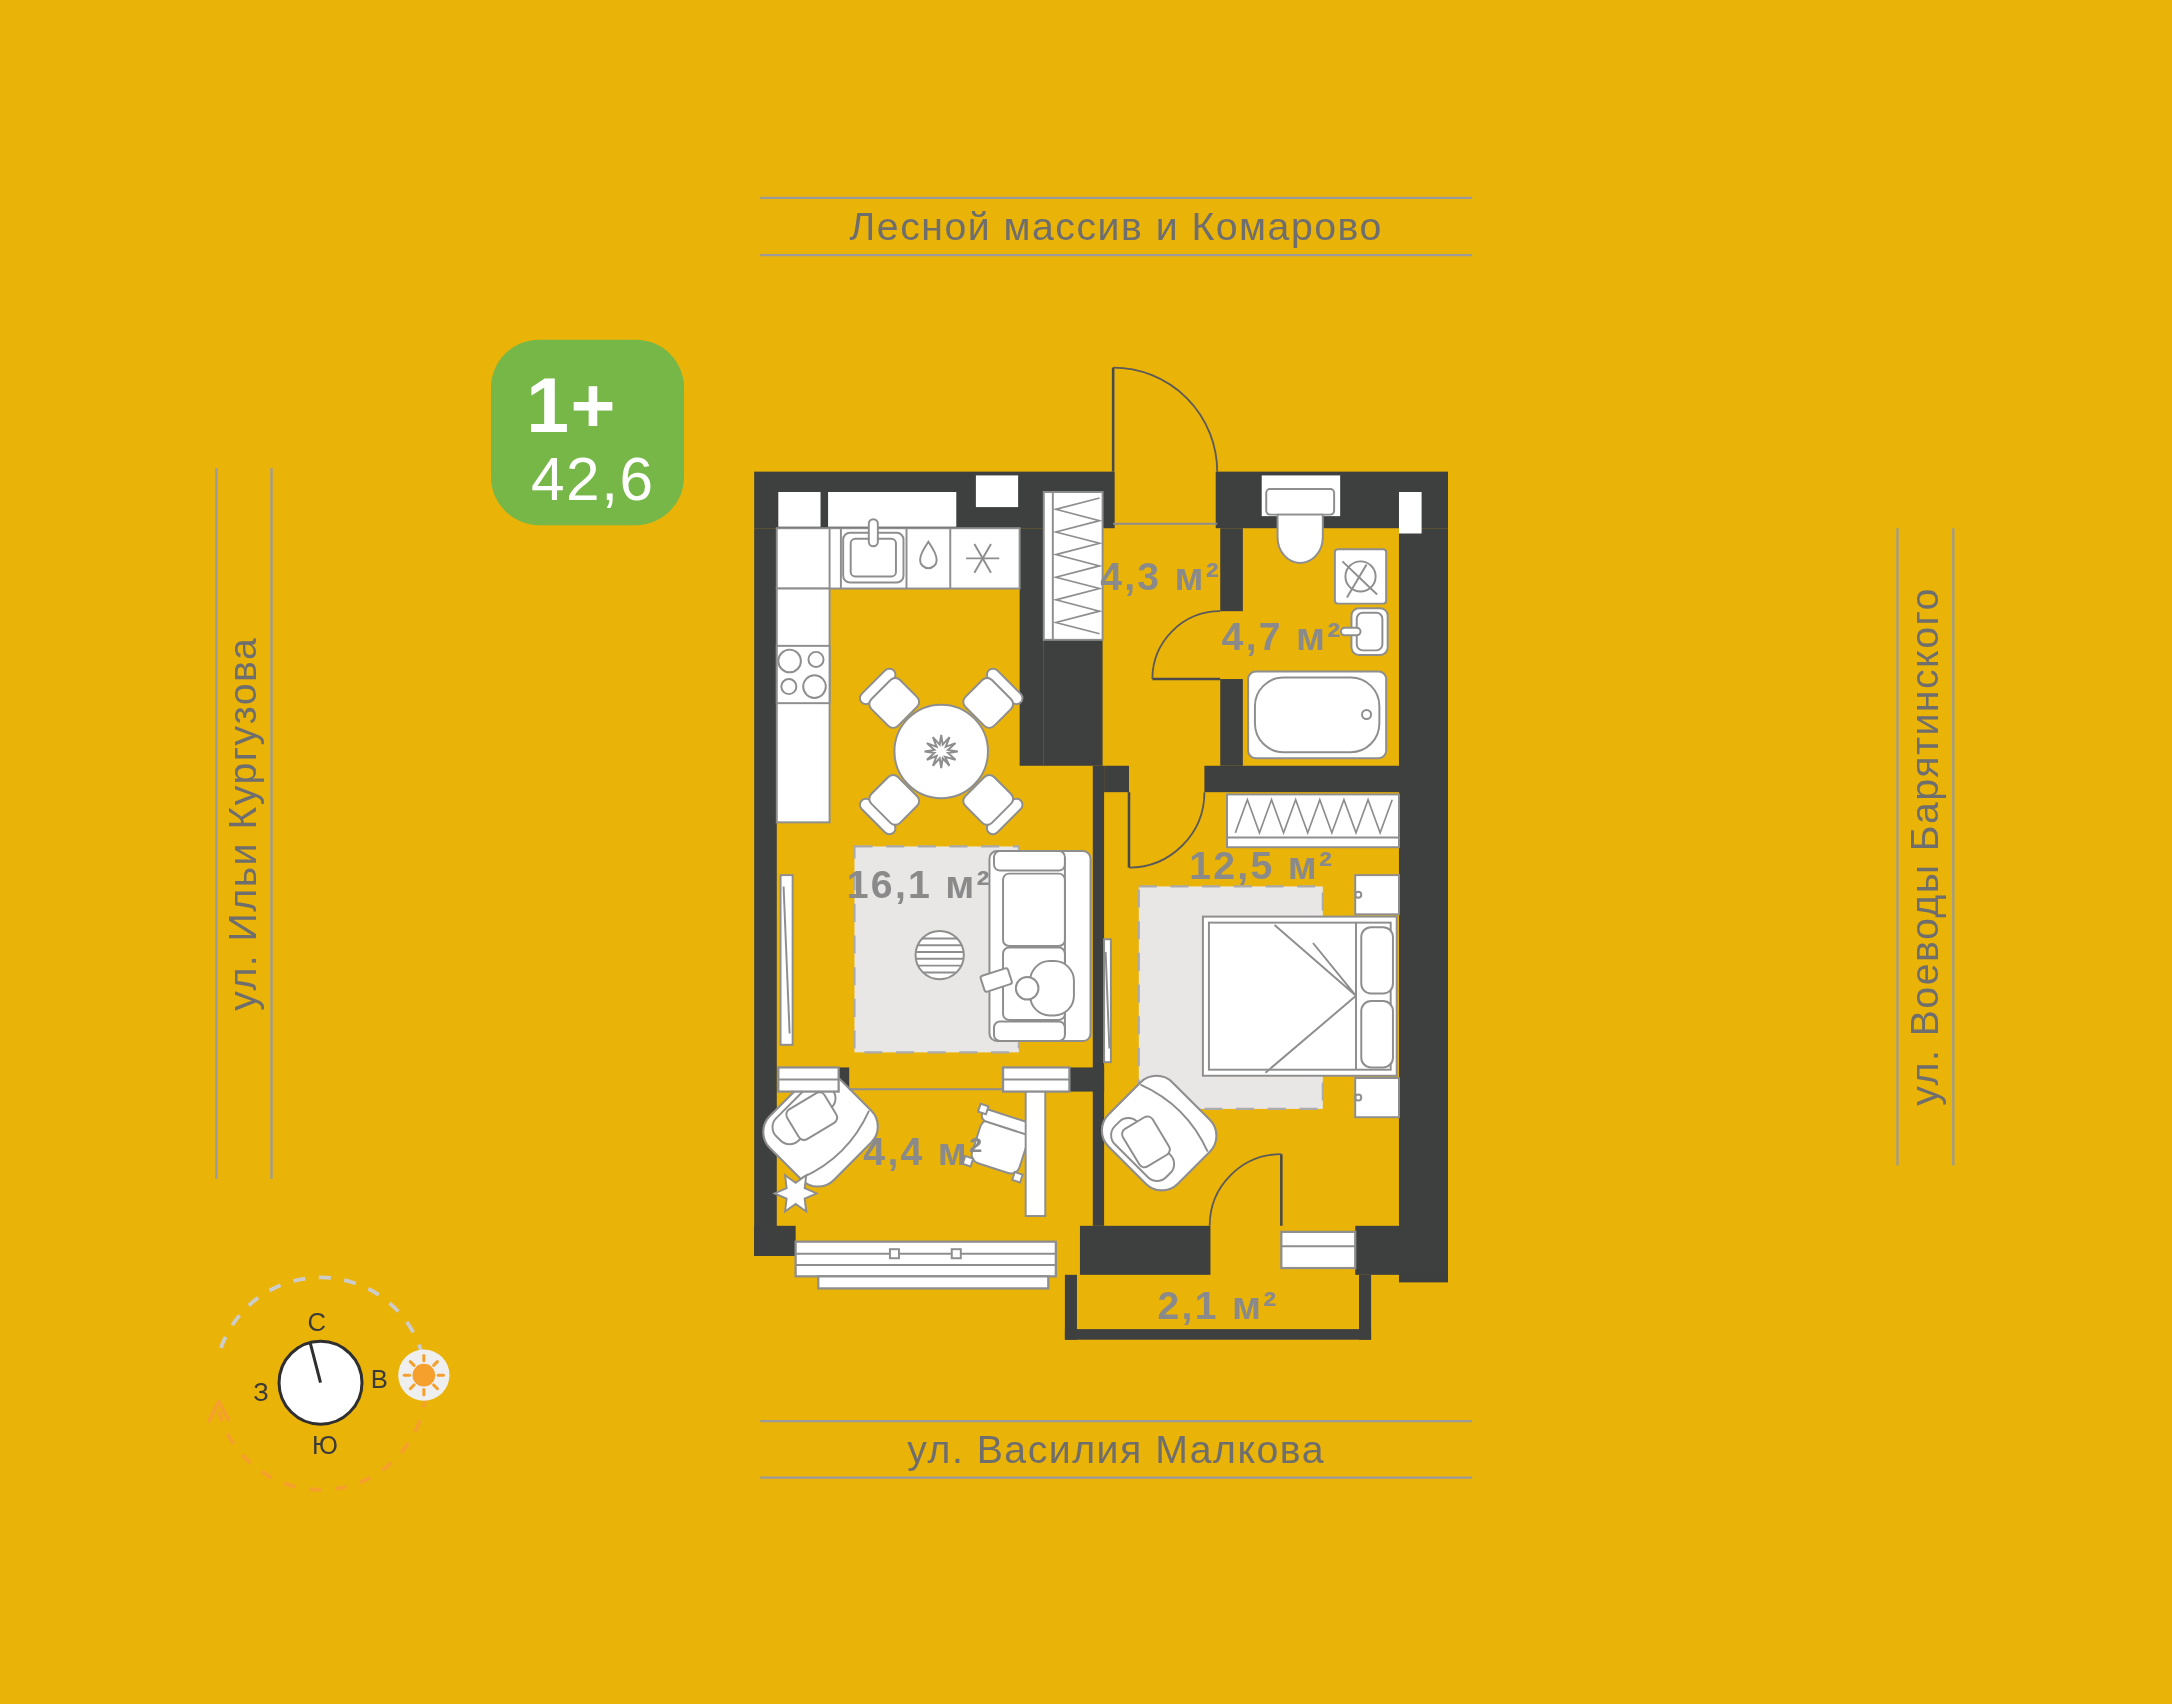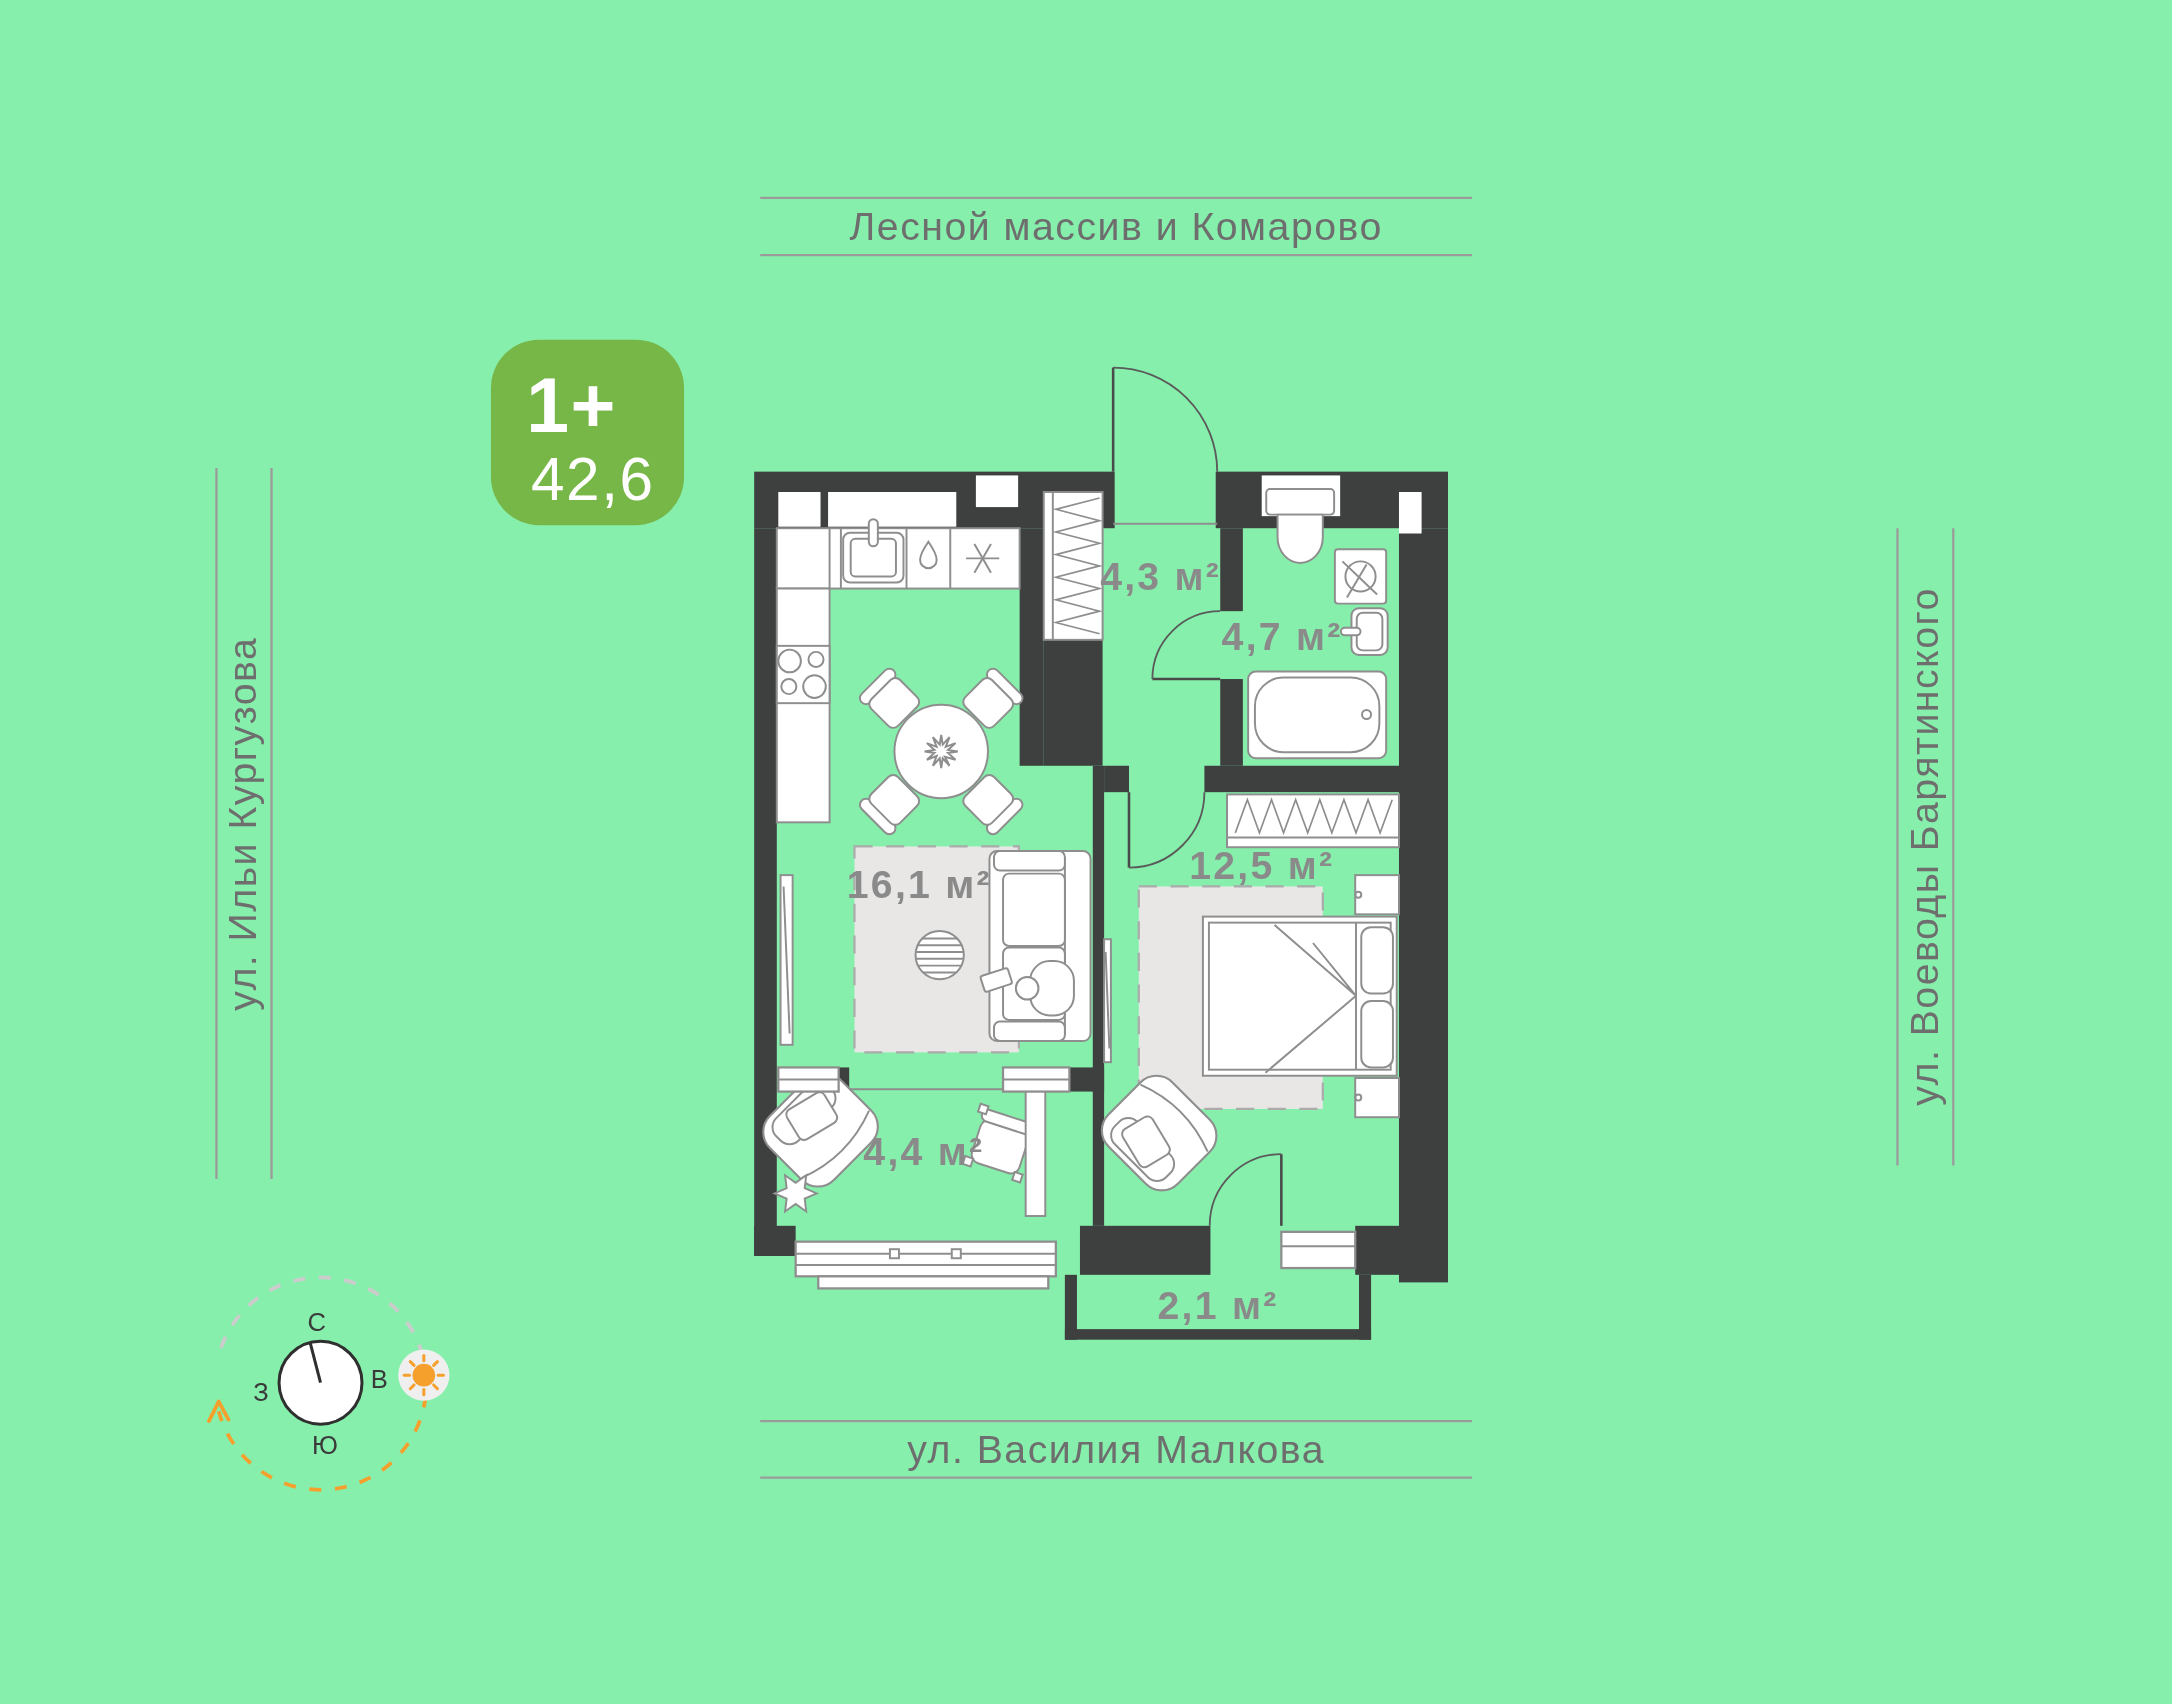--- a/index.html
+++ b/index.html
@@ -3,7 +3,7 @@
 <meta charset="utf-8">
 <style>
   html,body{margin:0;padding:0;background:#fff;}
-  .stage{position:relative;width:2172px;height:1705px;background:#86efac;overflow:hidden;
+  .stage{position:relative;width:2172px;height:1705px;background:#eab308;overflow:hidden;
          font-family:"Liberation Sans", sans-serif;text-align:center;}
   svg{display:block}
   .wall{fill:var(--wall);stroke:none}

